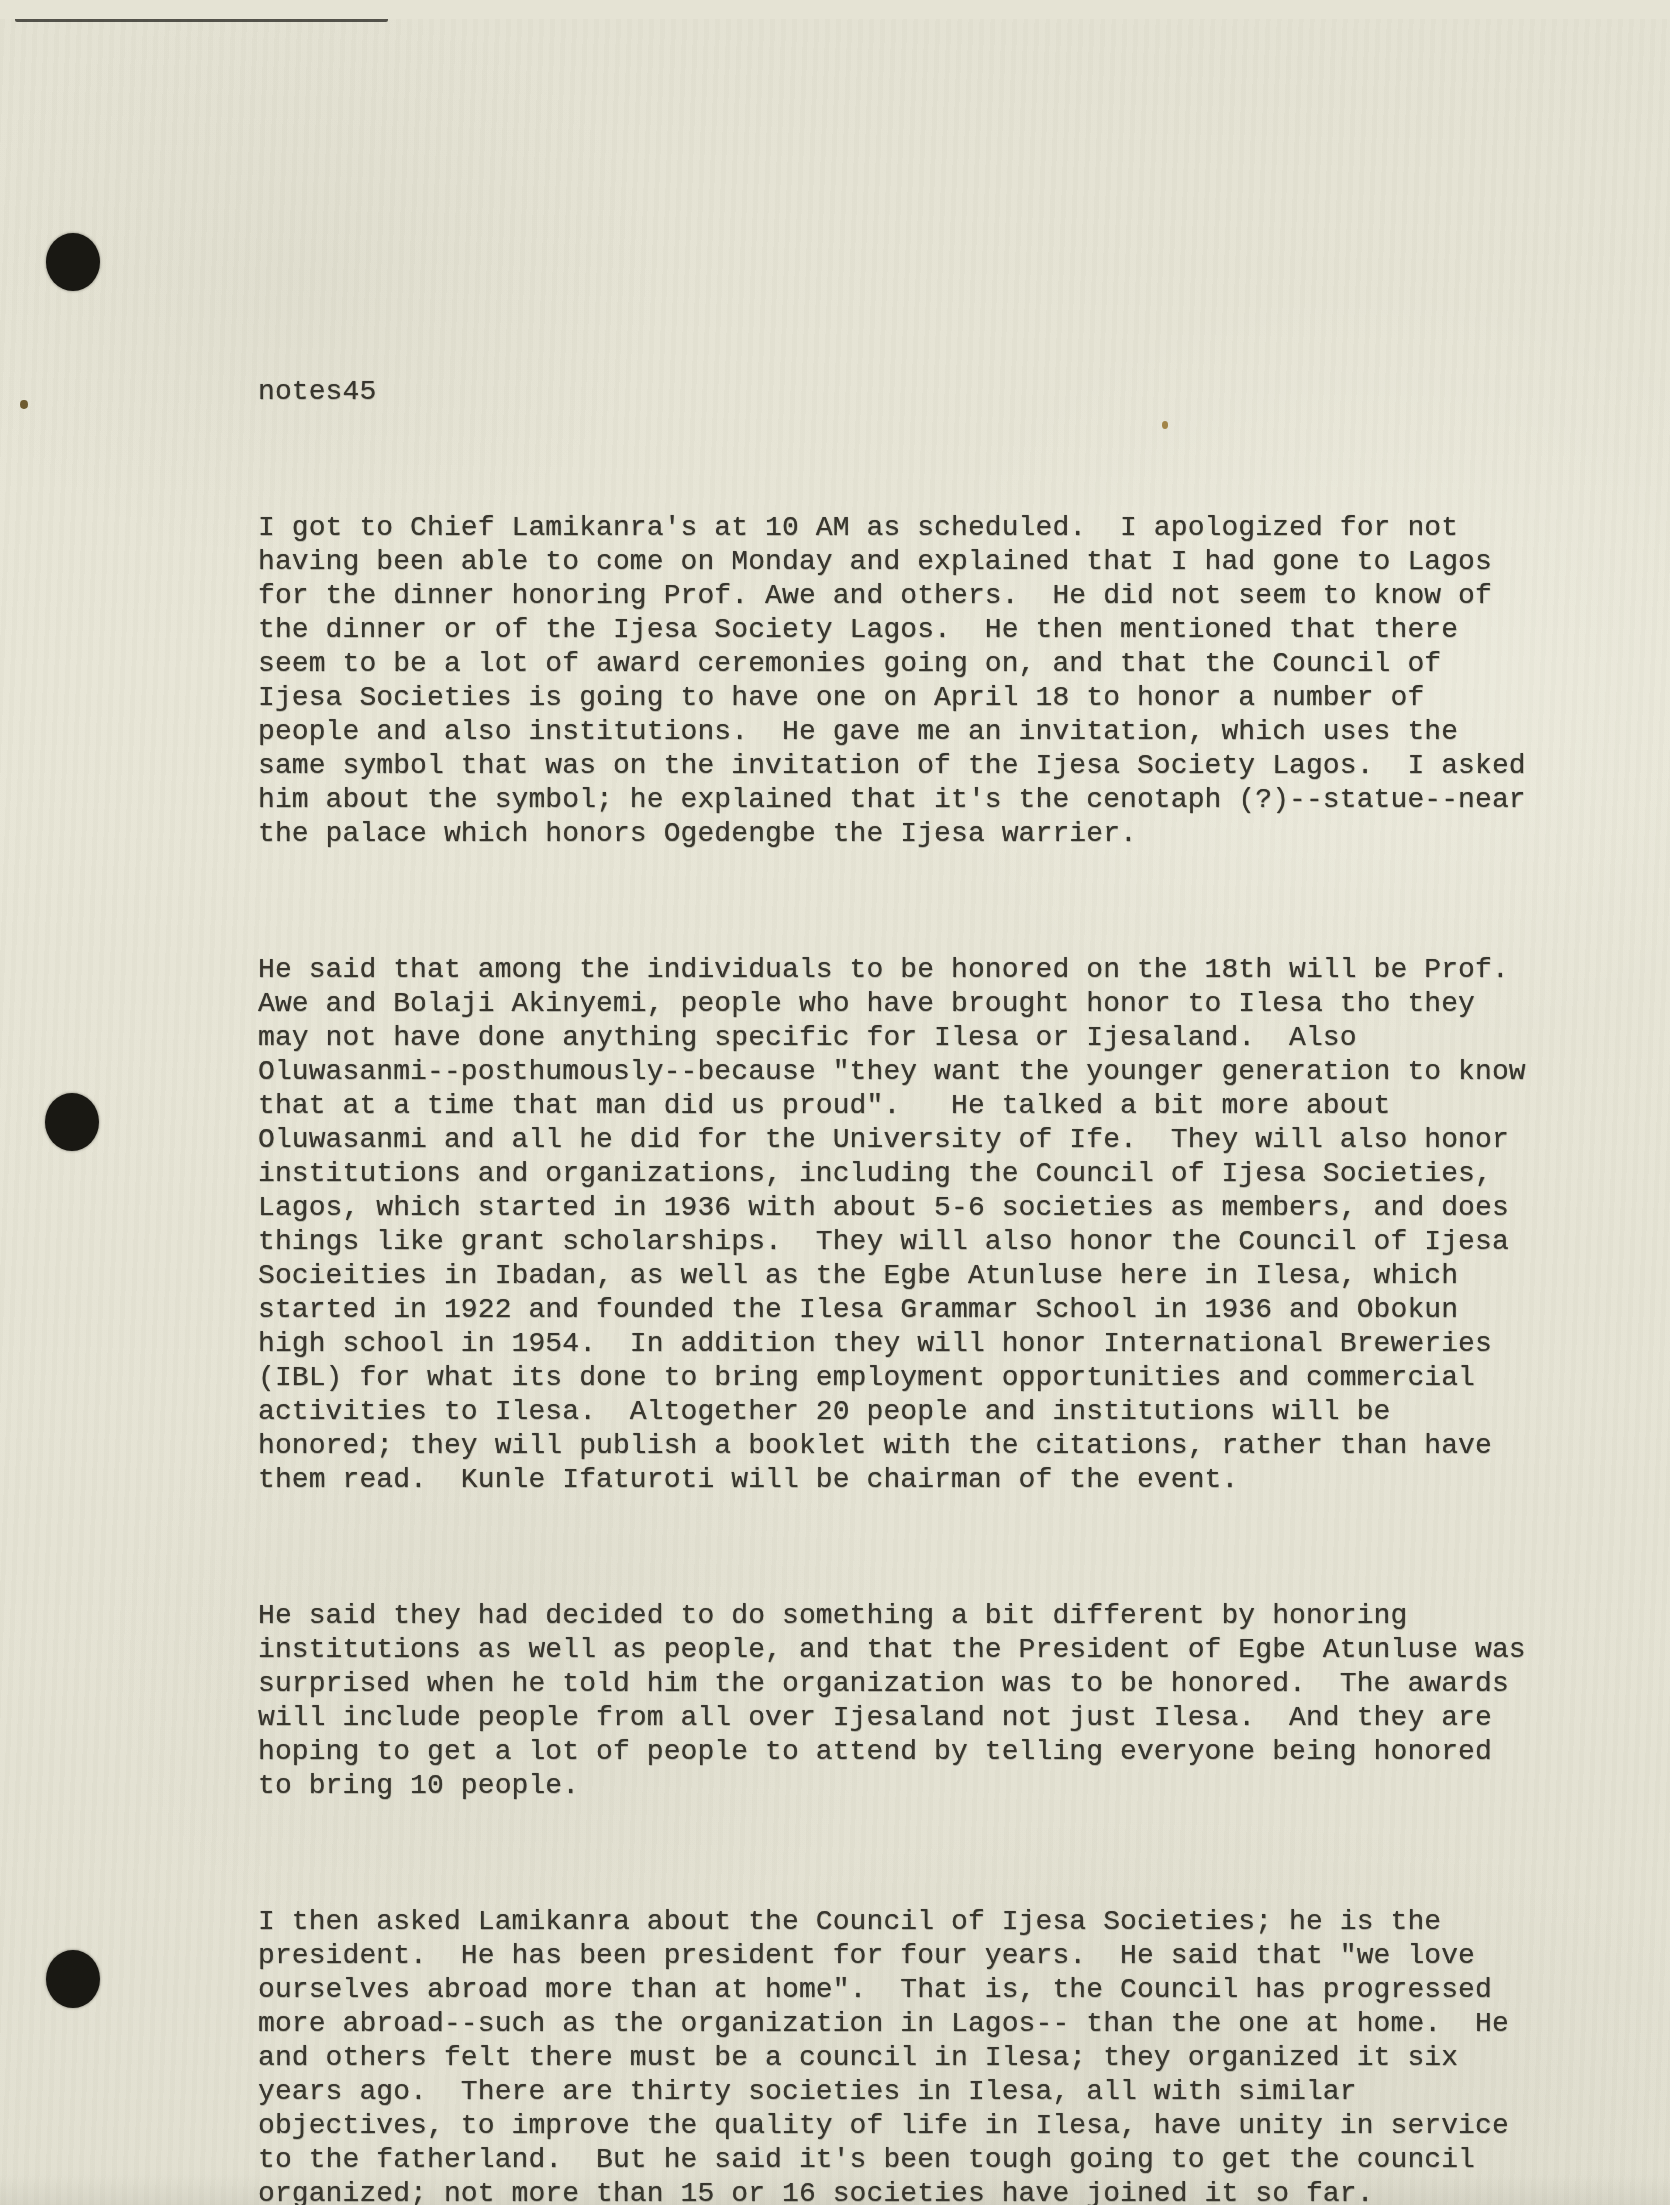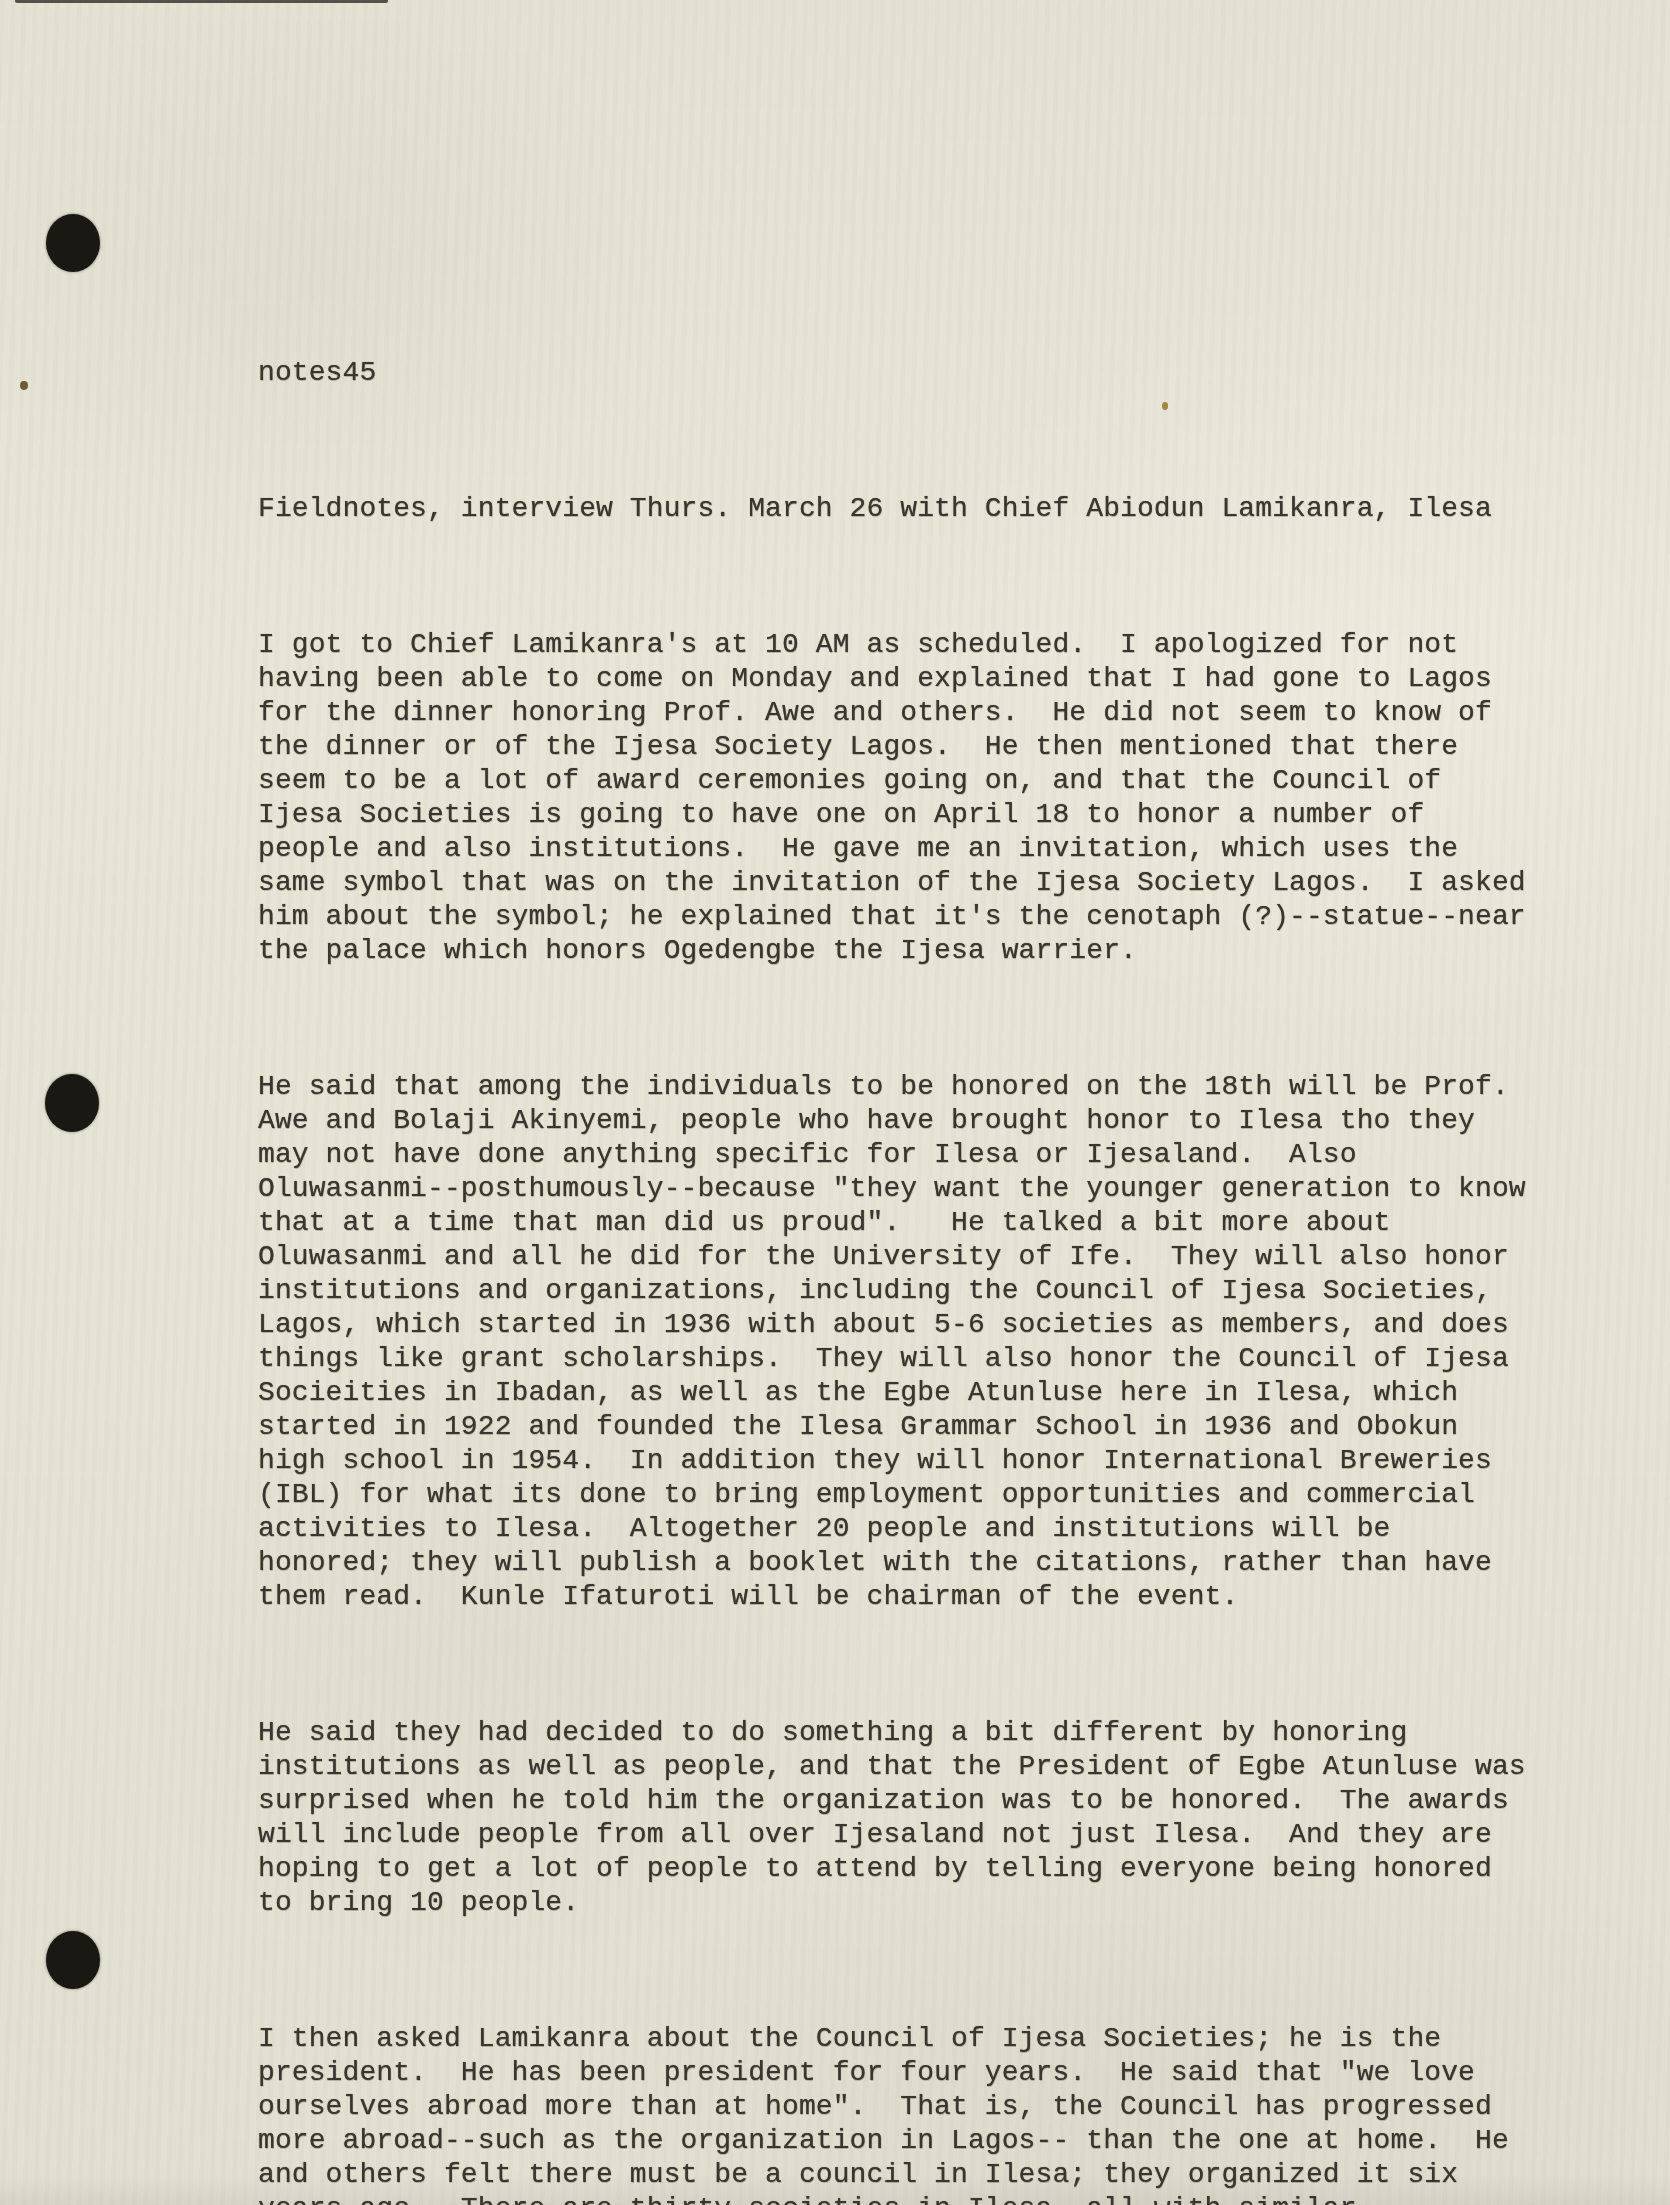--- a/index.html
+++ b/index.html
@@ -25,6 +25,7 @@
       radial-gradient(ellipse 884px 408px at 70% 95%, rgba(118,118,100,0.06), rgba(0,0,0,0) 70%),
       repeating-linear-gradient(92deg, rgba(110,110,92,0.022) 0 4.8px, rgba(255,255,250,0.025) 4.8px 11px),
       linear-gradient(180deg, #e3e1d2 0%, #e7e5d6 30%, #e4e2d3 70%, #e1dfd0 100%);
+    margin-top: 19px;
   }
   .bottom-shade {
     position: absolute;

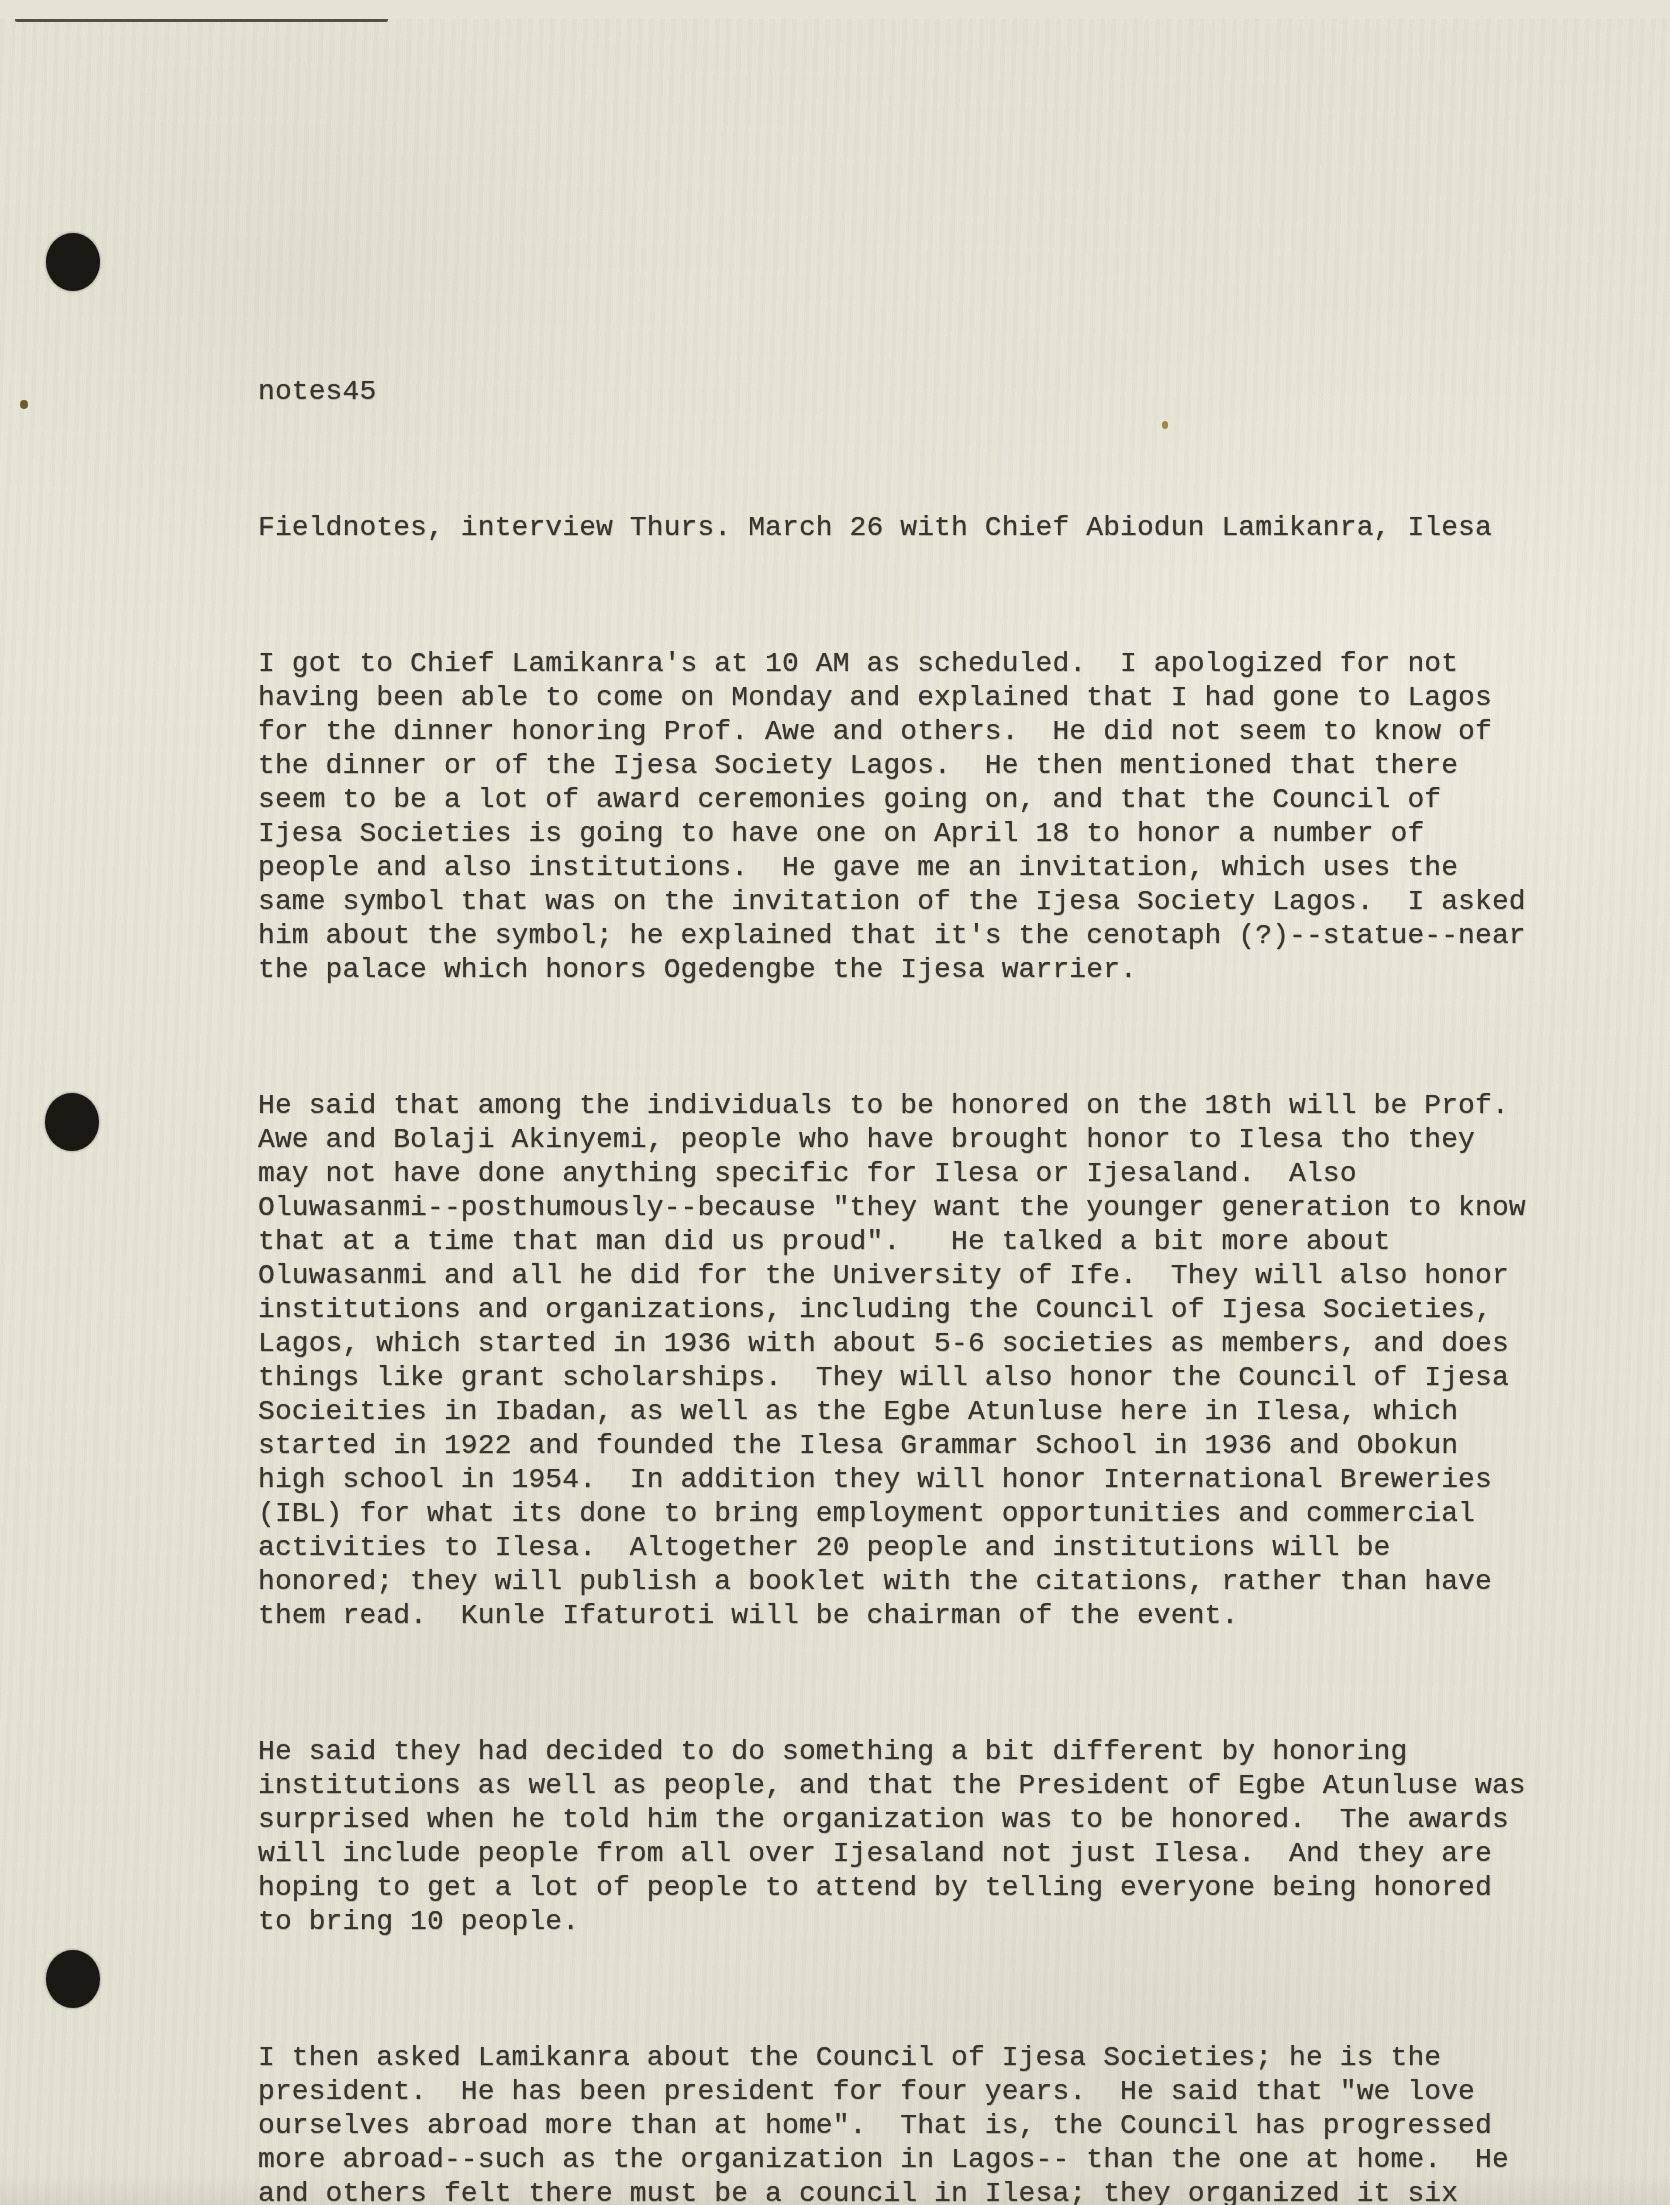--- a/index.html
+++ b/index.html
@@ -104,7 +104,6 @@
 
   <div class="content">
     <div class="block">notes45</div>
-    <div class="block">Fieldnotes, interview Thurs. March 26 with Chief Abiodun Lamikanra, Ilesa</div>
     <div class="block">I got to Chief Lamikanra's at 10 AM as scheduled.  I apologized for not
 having been able to come on Monday and explained that I had gone to Lagos
 for the dinner honoring Prof. Awe and others.  He did not seem to know of

